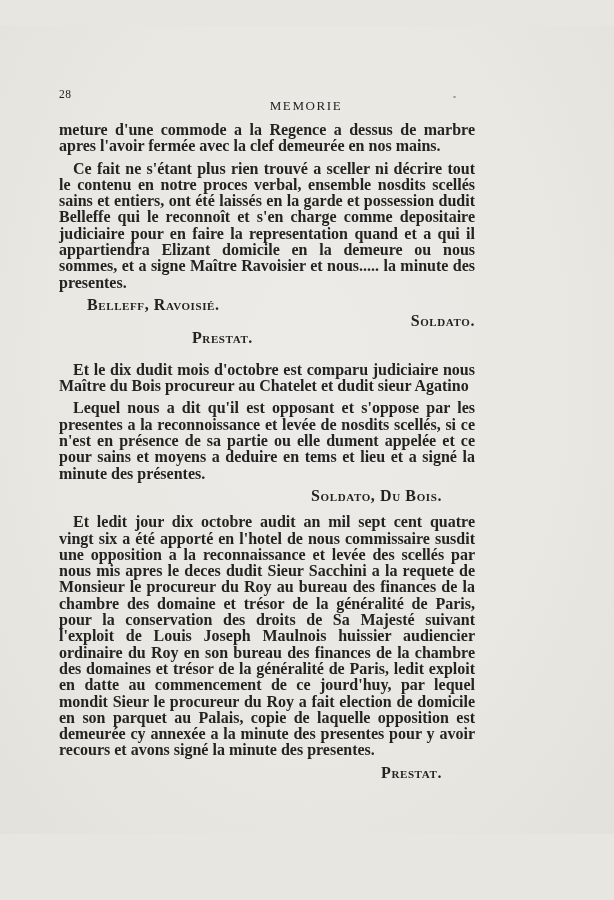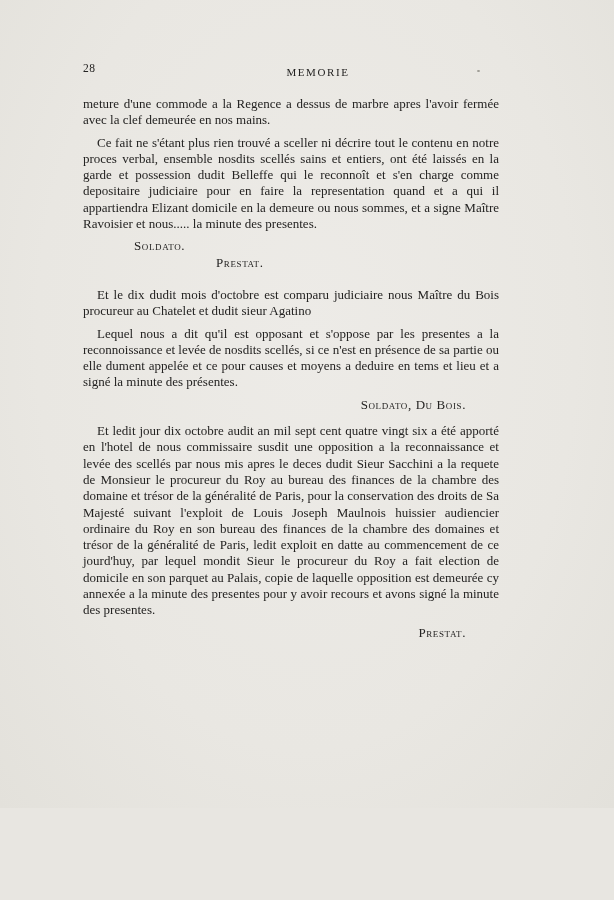--- a/index.html
+++ b/index.html
@@ -13,9 +13,10 @@
     position: relative;
     width: 614px; height: 808px;
     box-sizing: border-box;
-    padding: 62px 61px 0 83px;
+    padding: 62px 61px 0 59px;
     background: radial-gradient(ellipse at 50% 42%, #edebe7 0%, #e9e7e2 62%, #e3e1db 100%);
     overflow: hidden;
+    margin-top: 26px;
   }
   .running-head {
     position: relative;

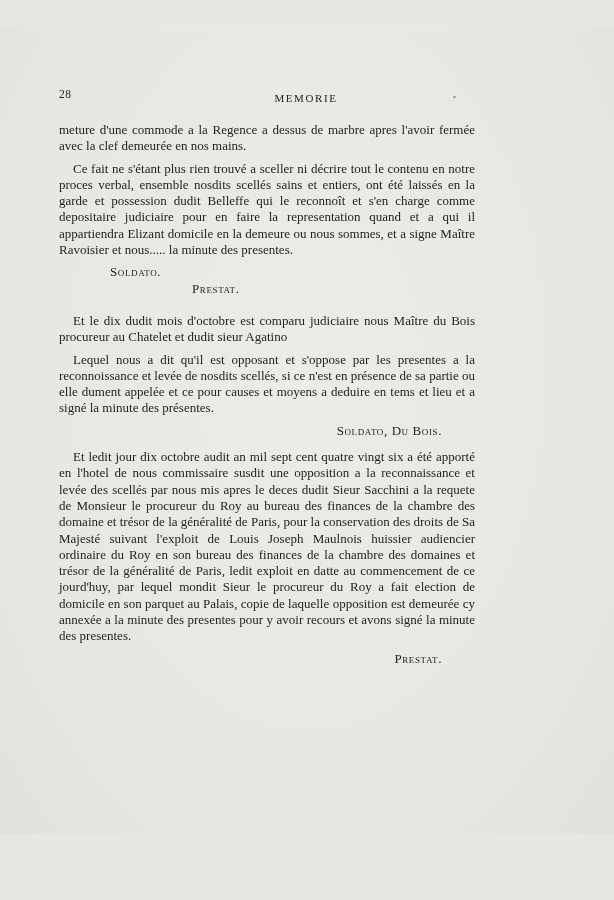--- a/index.html
+++ b/index.html
@@ -28,9 +28,9 @@
     font-size: 11.5px; letter-spacing: 0.5px;
   }
   .running-title {
-    position: absolute; left: 50%; top: 4px;
+    position: absolute; left: 50%; top: 10px;
     transform: translateX(-50%);
-    font-size: 11px; letter-spacing: 1.6px;
+    font-size: 13px; letter-spacing: 1.6px;
   }
   .scan-speck {
     position: absolute; left: 394px; top: 8px;

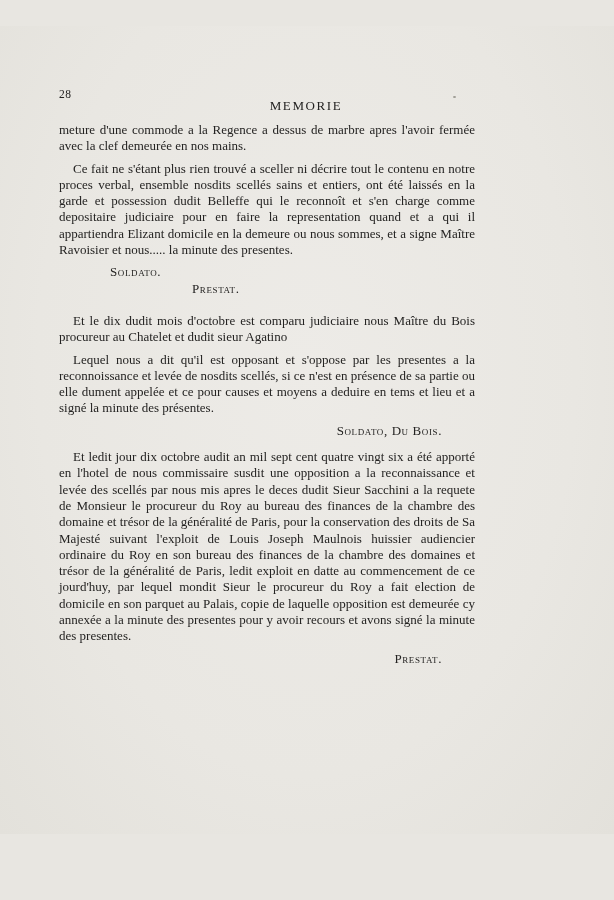--- a/index.html
+++ b/index.html
@@ -39,8 +39,9 @@
   }
   .text-block {
     width: 416px;
-    font-size: 13px;
+    font-size: 16px;
     line-height: 16.3px;
+    font-weight: bold;
   }
   .text-block p {
     margin: 0 0 6px 0;

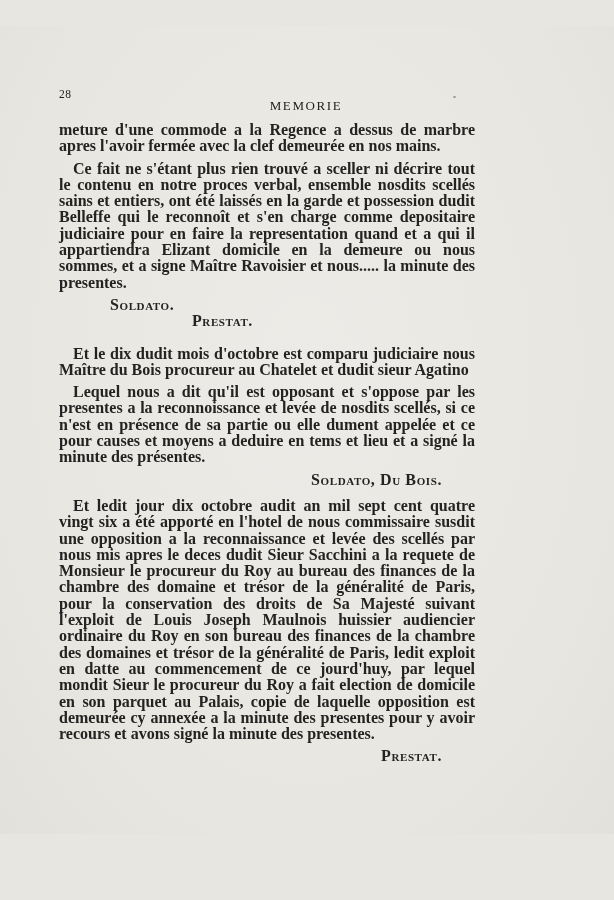--- a/index.html
+++ b/index.html
@@ -78,6 +78,7 @@
     <p class="noindent">meture d'une commode a la Regence a dessus de marbre apres l'avoir fermée avec la clef demeurée en nos mains.</p>
     <p class="indent">Ce fait ne s'étant plus rien trouvé a sceller ni décrire tout le contenu en notre proces verbal, ensemble nosdits scellés sains et entiers, ont été laissés en la garde et possession dudit Belleffe qui le reconnoît et s'en charge comme depositaire judiciaire pour en faire la representation quand et a qui il appartiendra Elizant domicile en la demeure ou nous sommes, et a signe Maître Ravoisier et nous..... la minute des presentes.</p>
 
+    <div class="sig sig-1 sig-block">Belleff, Ravoisié.</div>
     <div class="sig sig-2 sig-block">Soldato.</div>
     <div class="sig sig-3 sig-block">Prestat.</div>
 

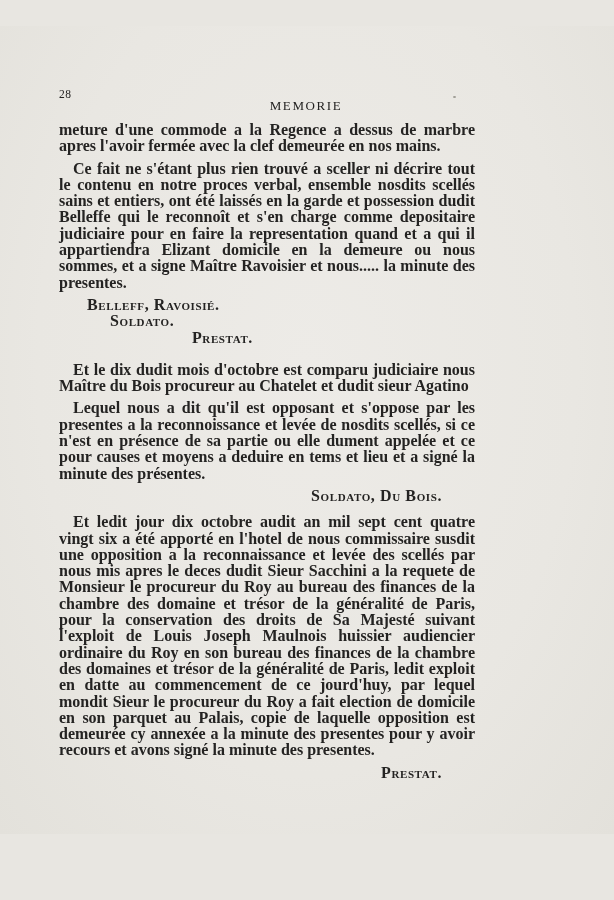--- a/index.html
+++ b/index.html
@@ -55,7 +55,7 @@
     line-height: 16.3px;
   }
   .sig-1 { padding-left: 28px; }
-  .sig-2 { padding-left: 51px; }
+  .sig-2 { padding-left: 51px; text-align: right; }
   .sig-3 { padding-left: 133px; }
   .sig-right { text-align: right; padding-right: 33px; }
   .gap-md { margin-top: 10px !important; }

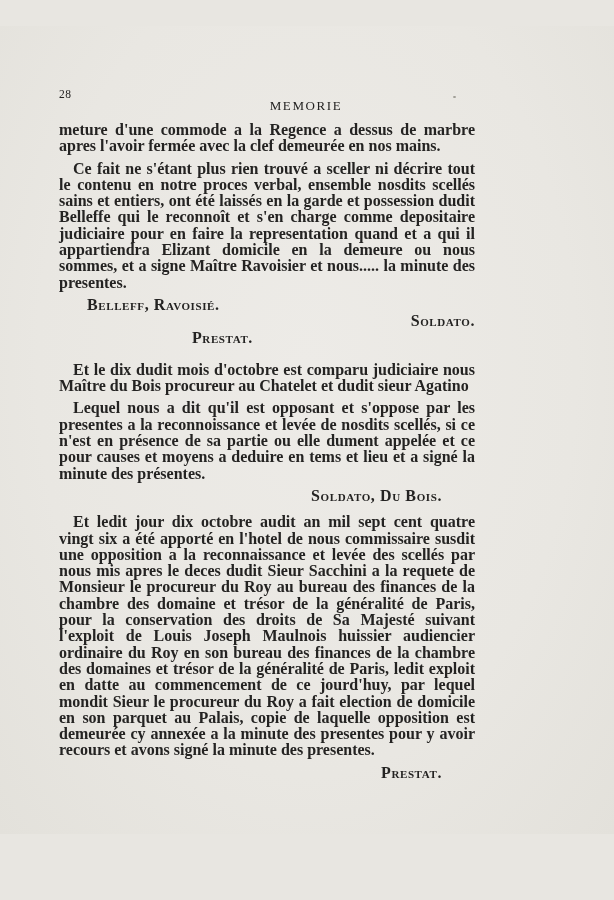--- a/index.html
+++ b/index.html
@@ -83,7 +83,7 @@
     <div class="sig sig-3 sig-block">Prestat.</div>
 
     <p class="indent gap-lg">Et le dix dudit mois d'octobre est comparu judiciaire nous Maître du Bois procureur au Chatelet et dudit sieur Agatino</p>
-    <p class="indent">Lequel nous a dit qu'il est opposant et s'oppose par les presentes a la reconnoissance et levée de nosdits scellés, si ce n'est en présence de sa partie ou elle dument appelée et ce pour causes et moyens a deduire en tems et lieu et a signé la minute des présentes.</p>
+    <p class="indent">Lequel nous a dit qu'il est opposant et s'oppose par les presentes a la reconnoissance et levée de nosdits scellés, si ce n'est en présence de sa partie ou elle dument appelée et ce pour sains et moyens a deduire en tems et lieu et a signé la minute des présentes.</p>
 
     <div class="sig sig-right sig-block">Soldato, Du Bois.</div>
 

